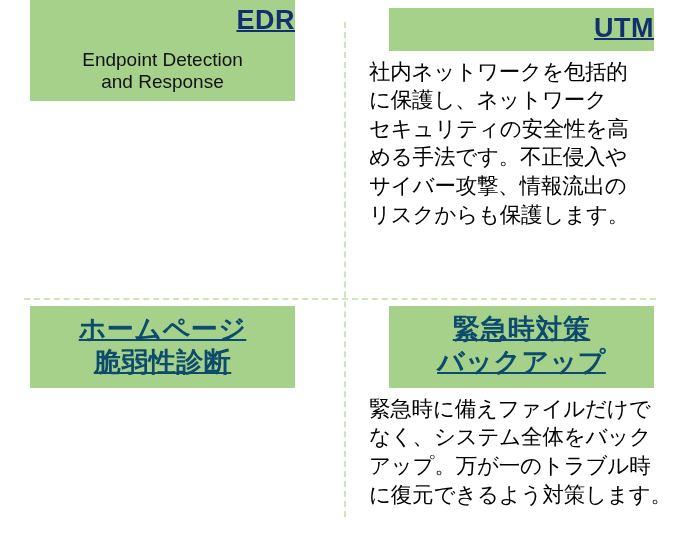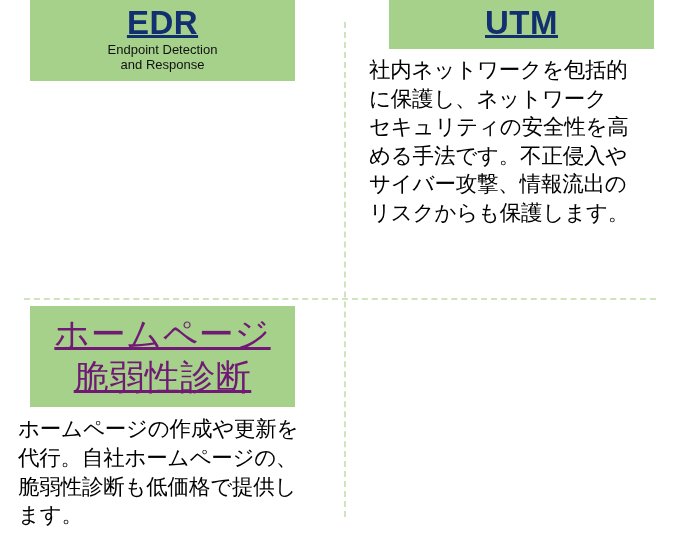--- a/index.html
+++ b/index.html
@@ -70,13 +70,14 @@
   .cell-tr .banner, .cell-br .banner { margin-left: 34px; }
 
   .acronym {
-    font-size: 33px;
+    font-size: 27px;
     font-weight: bold;
     line-height: 1.06;
     color: #123070;
     text-decoration: underline;
     text-underline-offset: 1px;
     letter-spacing: 0.5px;
+    text-align: right;
   }
   .expansion {
     font-size: 13px;

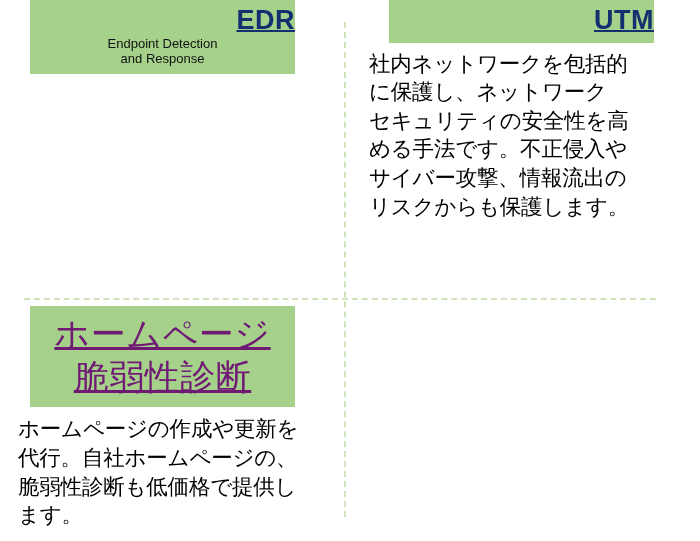--- a/index.html
+++ b/index.html
@@ -48,7 +48,7 @@
     box-sizing: border-box;
   }
   .cell-tl { left: 0px;   top: 0px;   }
-  .cell-tr { left: 355px; top: 0px;   }
+  .cell-tr { left: 355px; top: 8px;   }
   .cell-bl { left: 0px;   top: 306px; }
   .cell-br { left: 355px; top: 306px; }
 

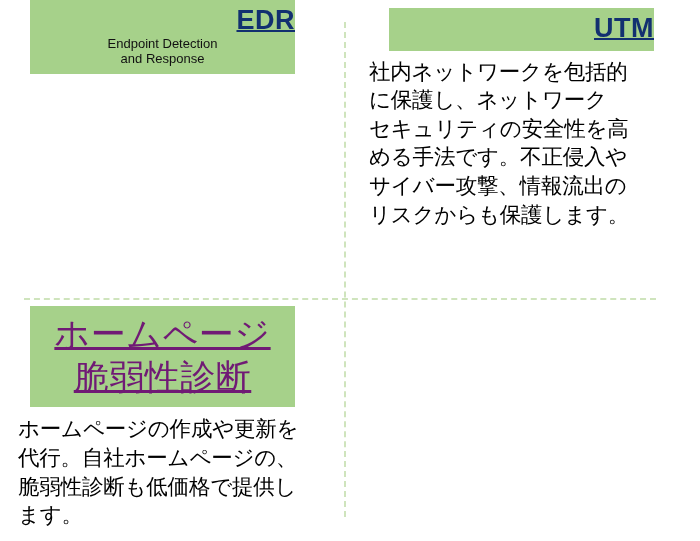--- a/index.html
+++ b/index.html
@@ -80,10 +80,10 @@
     text-align: right;
   }
   .expansion {
-    font-size: 13px;
+    font-size: 19px;
     line-height: 1.18;
     color: #111111;
-    margin-top: 1px;
+    margin-top: 14px;
     white-space: pre-line;
     text-align: center;
   }

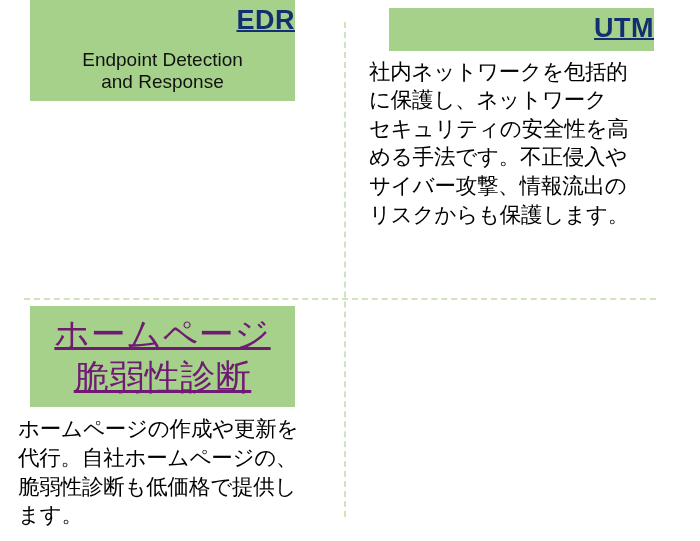--- a/index.html
+++ b/index.html
@@ -88,10 +88,10 @@
     text-align: center;
   }
   .jp-title {
-    font-size: 35px;
-    font-weight: normal;
+    font-size: 27px;
+    font-weight: bold;
     line-height: 1.22;
-    color: #701a75;
+    color: #0c4a6e;
     text-decoration: underline;
     text-underline-offset: 1px;
     white-space: pre-line;

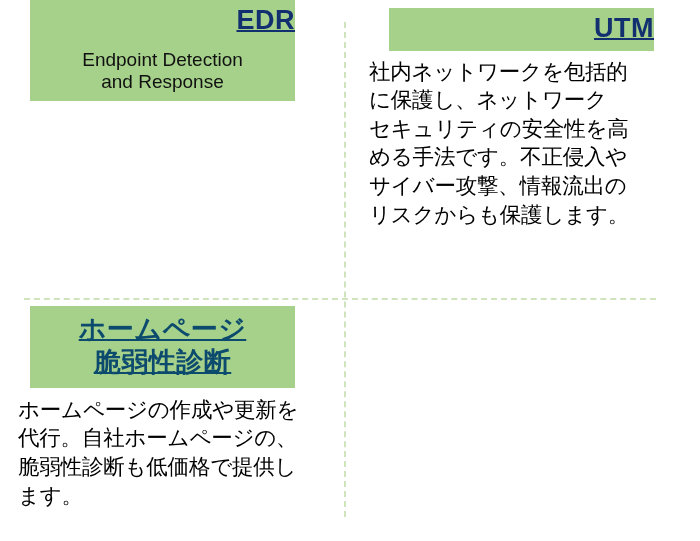--- a/index.html
+++ b/index.html
@@ -152,6 +152,16 @@
 ます。</div>
   </div>
 
+  <div class="cell cell-br">
+    <div class="banner banner-bottom">
+      <div class="jp-title">緊急時対策
+バックアップ</div>
+    </div>
+    <div class="body-text">緊急時に備えファイルだけで
+なく、システム全体をバック
+アップ。万が一のトラブル時
+に復元できるよう対策します。</div>
+  </div>
 
 </div>
 

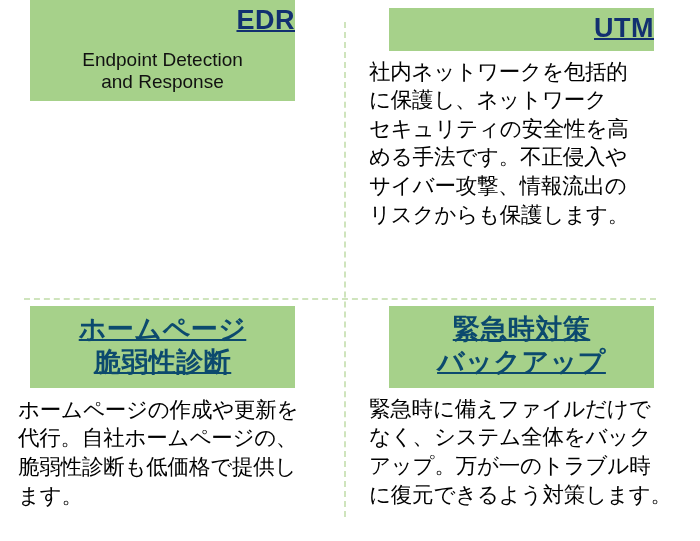--- a/index.html
+++ b/index.html
@@ -146,10 +146,6 @@
       <div class="jp-title">ホームページ
 脆弱性診断</div>
     </div>
-    <div class="body-text">ホームページの作成や更新を
-代行。自社ホームページの、
-脆弱性診断も低価格で提供し
-ます。</div>
   </div>
 
   <div class="cell cell-br">

